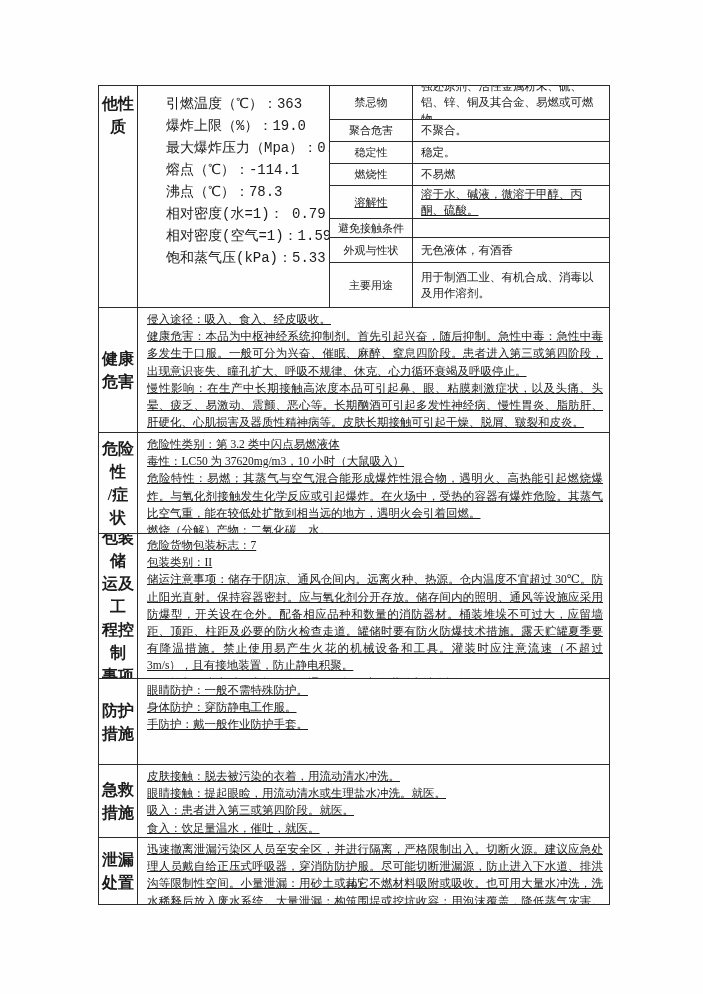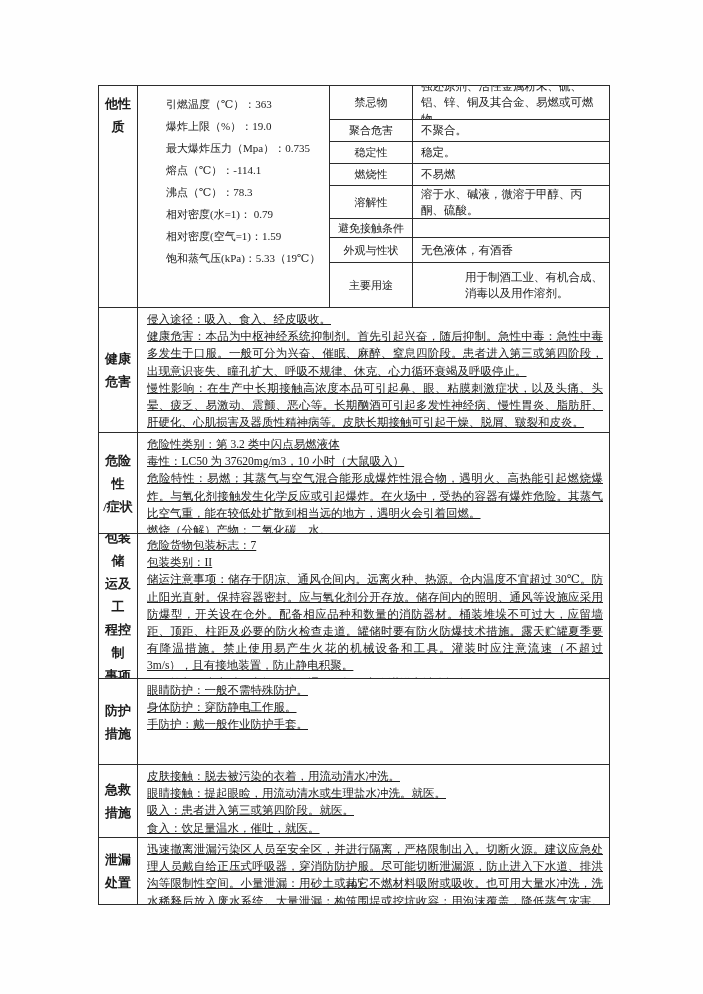--- a/index.html
+++ b/index.html
@@ -43,7 +43,7 @@
     display: flex; align-items: center; justify-content: center;
     text-align: center;
     font-weight: bold;
-    font-size: 13px;
+    font-size: 16px;
     line-height: 23px;
     white-space: pre-line;
     padding: 0 1px;

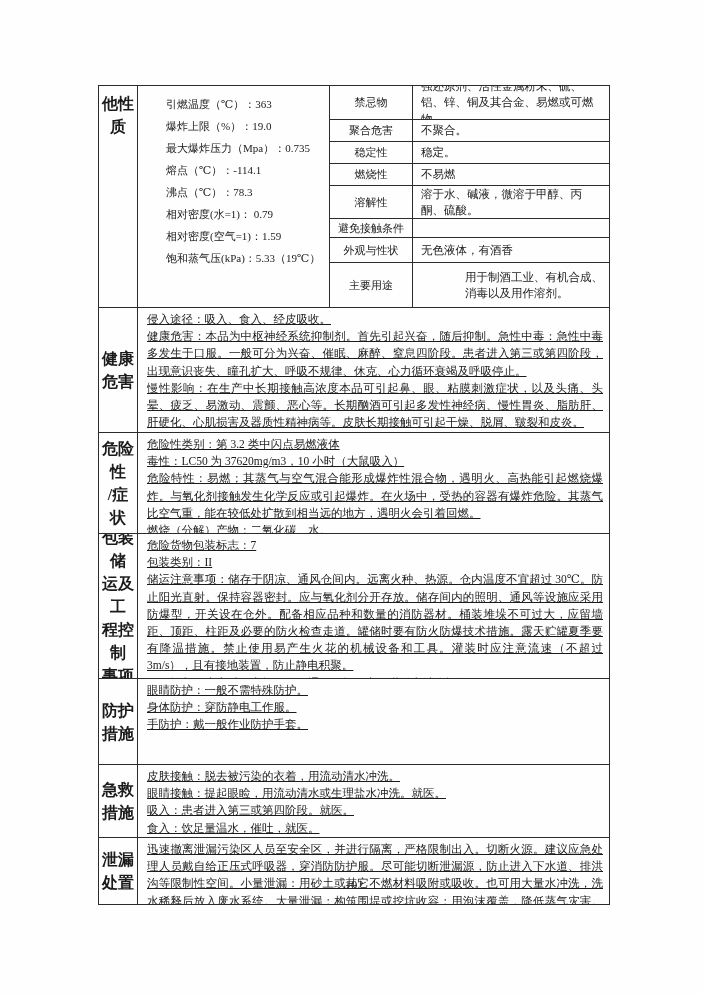--- a/index.html
+++ b/index.html
@@ -64,9 +64,10 @@
     width: 192px; min-width: 192px;
     border-right: 1px solid #2b2b2b;
     padding: 7px 4px 0 28px;
-    font-size: 11px;
+    font-size: 14px;
     line-height: 22px;
     overflow: hidden;
+    font-family: Liberation Mono, monospace;
   }
   .props .pline { white-space: nowrap; }
   .sub { flex: 1; display: flex; flex-direction: column; overflow: hidden; }

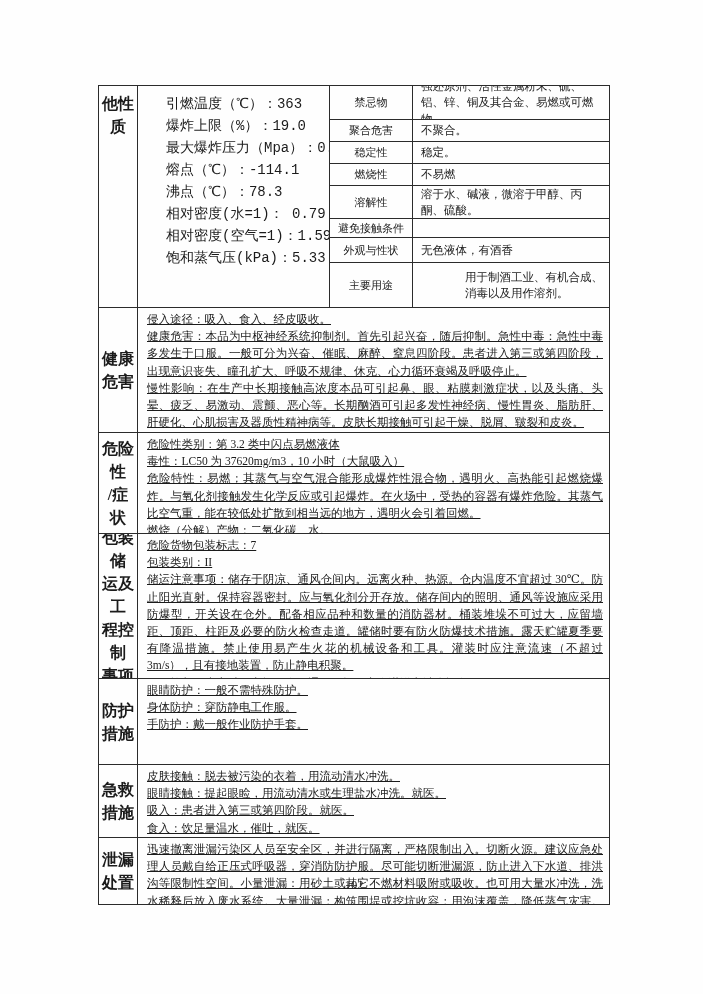--- a/index.html
+++ b/index.html
@@ -74,7 +74,7 @@
   .srow { display: flex; border-bottom: 1px solid #2b2b2b; flex: none; overflow: hidden; }
   .srow.s1 { height: 34px; }
   .srow.s2, .srow.s3, .srow.s4 { height: 22px; }
-  .srow.s5 { height: 33px; }
+  .srow.s5 { height: 33px; text-decoration: underline; }
   .srow.s6 { height: 19px; }
   .srow.s7 { height: 25px; }
   .srow.s8 { flex: 1; border-bottom: none; gap: 44px; }

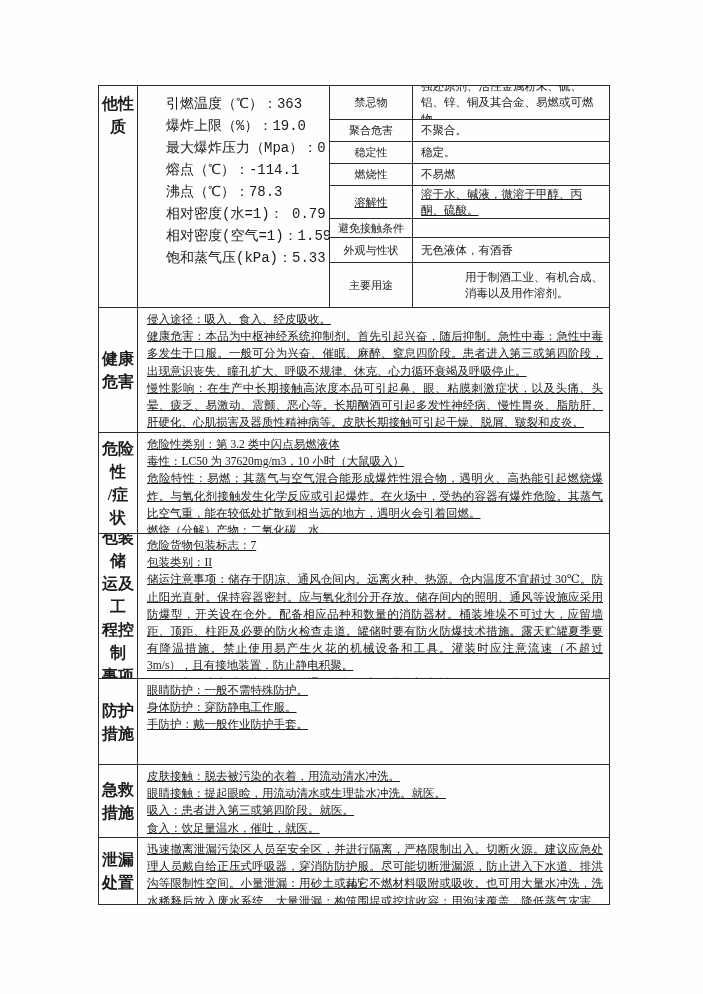--- a/index.html
+++ b/index.html
@@ -77,7 +77,7 @@
   .srow.s5 { height: 33px; text-decoration: underline; }
   .srow.s6 { height: 19px; }
   .srow.s7 { height: 25px; }
-  .srow.s8 { flex: 1; border-bottom: none; gap: 44px; }
+  .srow.s8 { flex: 1; border-bottom: none; }
   .slabel {
     width: 83px; min-width: 83px;
     border-right: 1px solid #2b2b2b;

